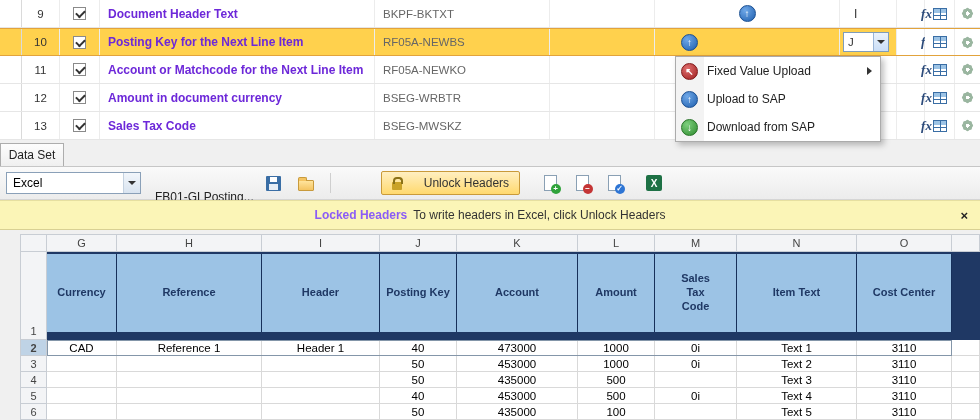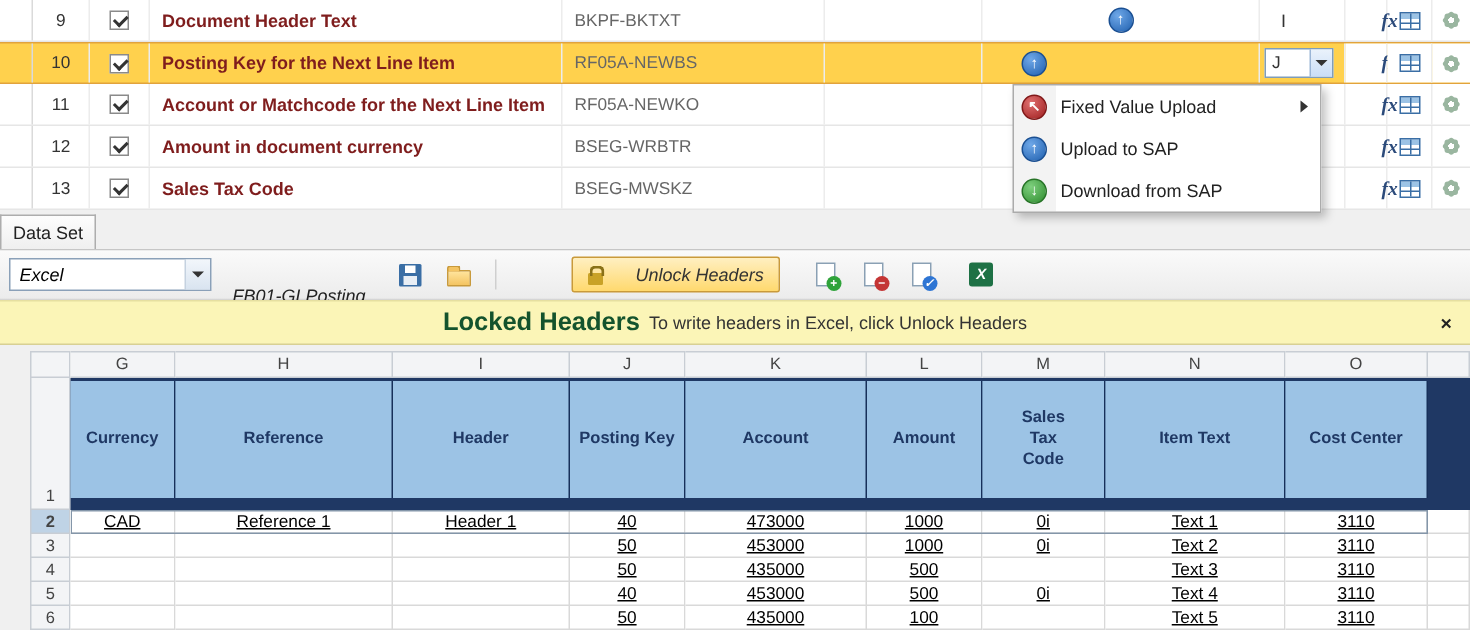--- a/index.html
+++ b/index.html
@@ -13,7 +13,7 @@
   .c-margin { width: 22px; border-right: 1px solid #DADADA !important; }
   .c-num    { width: 38px; justify-content: center; color: #333; font-size: 11.5px; }
   .c-chk    { width: 40px; justify-content: center; }
-  .c-desc   { width: 275px; padding-left: 8px; font-weight: bold; color: #7f1d1d; font-size: 12px; }
+  .c-desc   { width: 275px; padding-left: 8px; font-weight: bold; color: #6d28d9; font-size: 12px; }
   .c-field  { width: 175px; padding-left: 8px; color: #666; font-size: 11.5px; }
   .c-val    { width: 105px; }
   .c-icon   { width: 185px; justify-content: center; }

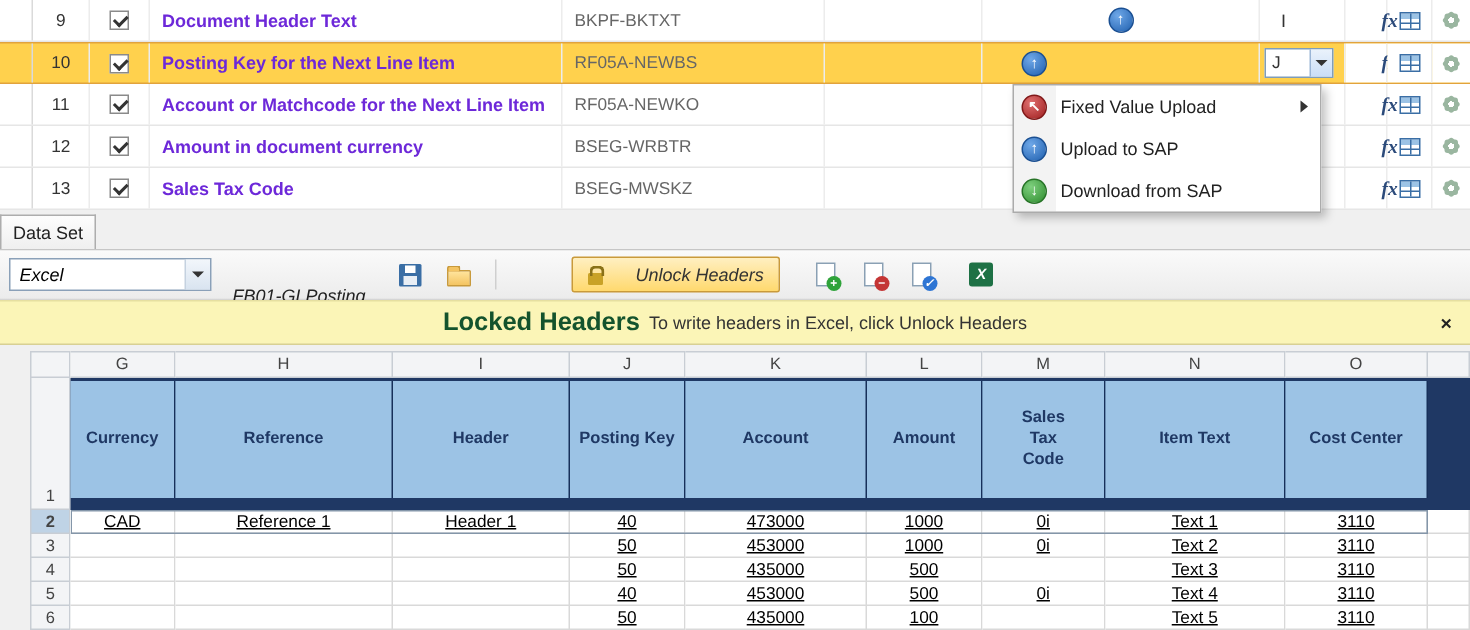--- a/index.html
+++ b/index.html
@@ -66,7 +66,7 @@
 
   
   #toolbar { position: absolute; left: 0; top: 167px; width: 980px; height: 33px; background: linear-gradient(#FAFAFA, #ECECEC);
-             border-bottom: 1px solid #D5D5D5; display: flex; align-items: center; padding-left: 6px; gap: 8px; font-style: italic; }
+             border-bottom: 1px solid #D5D5D5; display: flex; align-items: center; padding-left: 6px; gap: 8px; }
   .combo { width: 135px; height: 22px; background: #fff; border: 1px solid #8AA0B8; display: flex; align-items: center; font-size: 12px; }
   .combo .txt { flex: 1; padding-left: 6px; }
   .combo .arr { width: 17px; align-self: stretch; border-left: 1px solid #C5D2E0; background: linear-gradient(#F2F6FB, #D9E4F0);

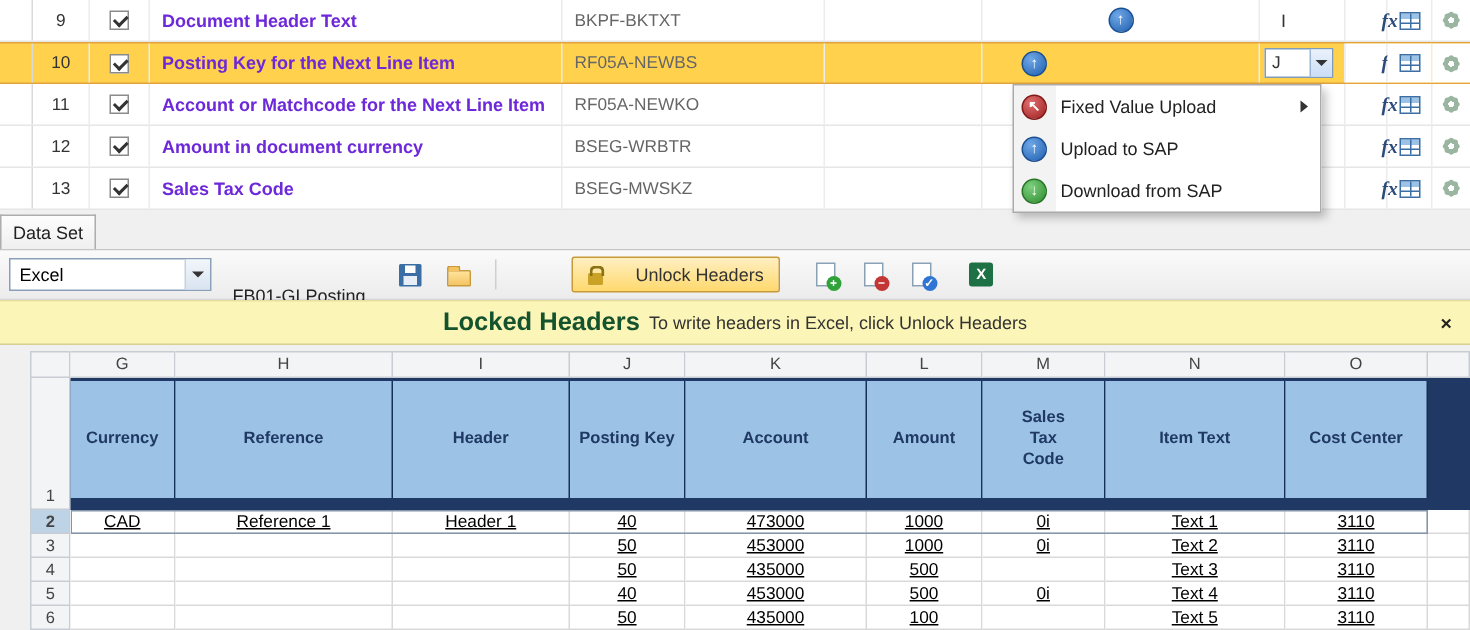--- a/index.html
+++ b/index.html
@@ -93,7 +93,7 @@
   
   #banner { position: absolute; left: 0; top: 200px; width: 980px; height: 30px; background: #FBF5B7;
             border-top: 1px solid #E6DFA0; border-bottom: 1px solid #D8D093; display: flex; align-items: center; justify-content: center; gap: 6px; }
-  #banner .b-title { font-weight: bold; color: #14532d; font-size: 17px; }
+  #banner .b-title { font-weight: bold; color: #8b5cf6; font-size: 12px; }
   #banner .b-msg { color: #333; font-size: 12px; }
   #banner-close { position: absolute; right: 12px; top: 0; bottom: 0; display: flex; align-items: center; font-weight: bold; font-size: 13px; color: #222; cursor: pointer; }
 

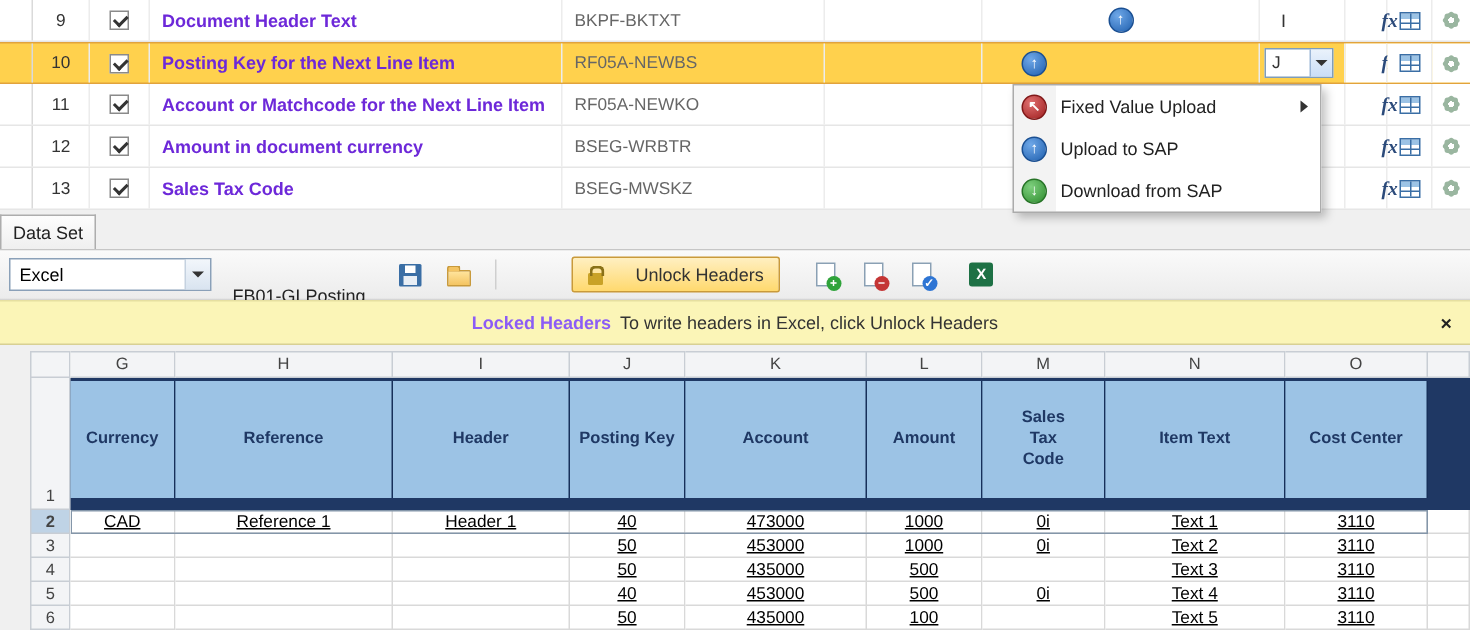--- a/index.html
+++ b/index.html
@@ -119,7 +119,7 @@
               font-size: 11px; color: #444; }
   .d-gutter.gsel { background: #BFD3E6; font-weight: bold; }
   .drow > .cell { background: #fff; border-right: 1px solid #D9D9D9; border-bottom: 1px solid #D9D9D9; font-size: 11.5px; color: #000;
-                  display: flex; align-items: center; justify-content: center; overflow: hidden; white-space: nowrap; text-decoration: underline; }
+                  display: flex; align-items: center; justify-content: center; overflow: hidden; white-space: nowrap; }
   .drow.rowsel::after { content: ""; position: absolute; left: 27px; right: 28px; top: 0; bottom: 0;
                         box-shadow: inset 0 0 0 1px #8496A9; pointer-events: none; }
 </style>

